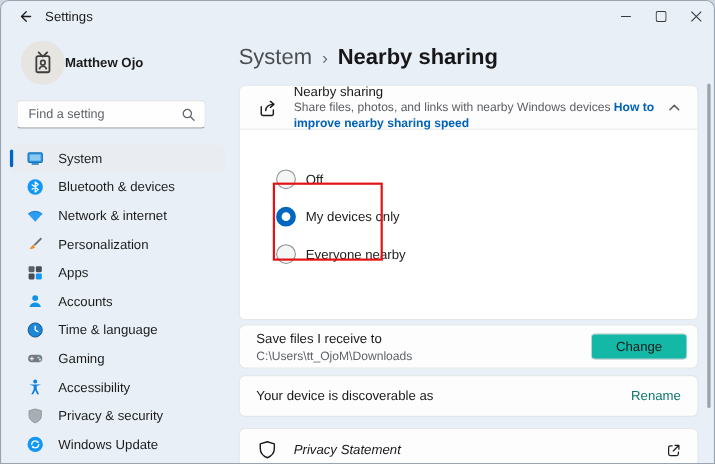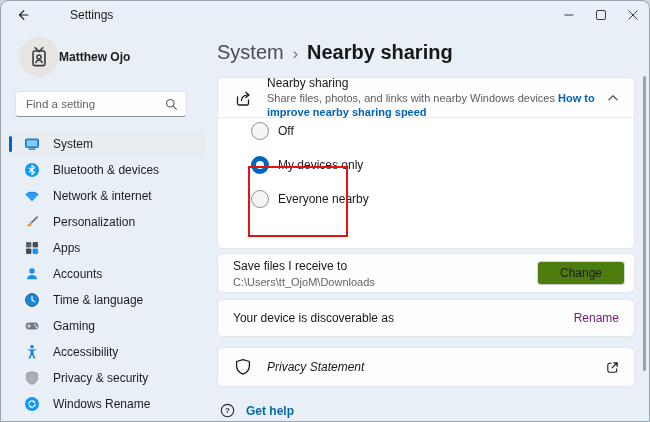--- a/index.html
+++ b/index.html
@@ -14,7 +14,7 @@
   .titlebar { position:absolute; top:0; left:0; right:0; height:28px; }
   .back-btn { position:absolute; left:10px; top:3px; width:24px; height:22px;
     display:flex; align-items:center; justify-content:center; border-radius:4px; cursor:pointer; }
-  .app-title { position:absolute; left:40px; top:0; height:28px; line-height:28px; font-size:12px;margin-left:29px; }
+  .app-title { position:absolute; left:40px; top:0; height:28px; line-height:28px; font-size:12px; }
   .win-controls { position:absolute; right:0; top:0; height:28px; display:flex; }
   .win-btn { width:32px; height:28px; display:flex; align-items:center; justify-content:center; cursor:pointer; }
   

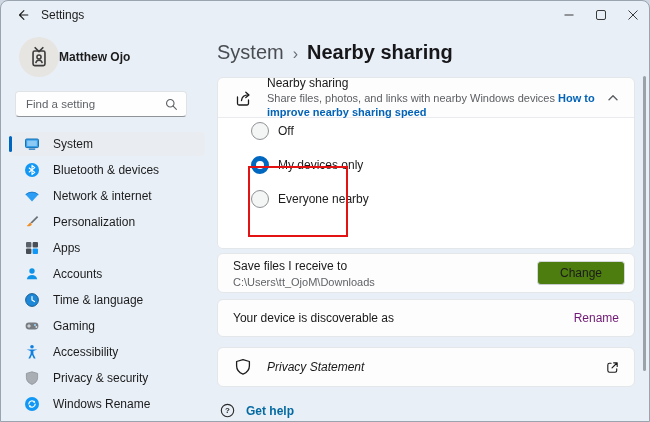--- a/index.html
+++ b/index.html
@@ -55,7 +55,7 @@
   
   .card.expander { border-radius:6px; overflow:hidden; }
   .exp-header { height:39px; display:flex; align-items:center; }
-  .exp-body { background:#ffffff; border-top:1px solid #e9ebee; height:131px; padding:1px 0 0 33px; }
+  .exp-body { background:#ffffff; border-top:1px solid #e9ebee; height:173px; padding:33px 0 0 33px; }
   .radio-row { display:flex; align-items:center; gap:9px; height:24px; margin-bottom:10px; cursor:pointer; }
   .radio { width:18px; height:18px; border-radius:50%; background:#f4f5f5; border:1px solid #8f9296; flex:0 0 auto; }
   .radio-row.selected .radio { background:#ffffff; border:5px solid #0067c0; }

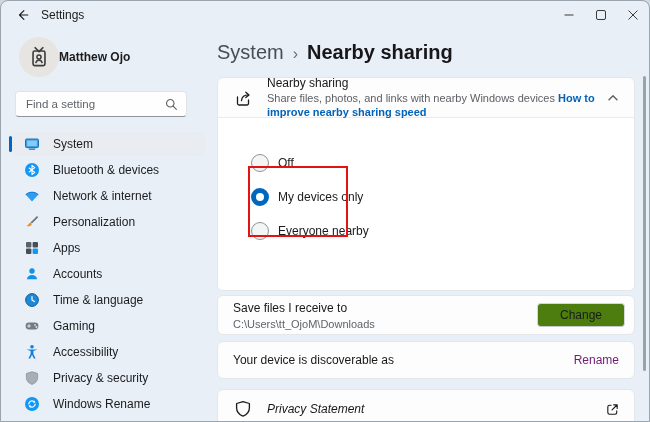--- a/index.html
+++ b/index.html
@@ -64,7 +64,7 @@
   .row-card { margin-top:4px; }
   .stack { display:flex; flex-direction:column; justify-content:center; padding-left:15px; flex:1; }
   .btn { height:24px; min-width:88px; padding:0 14px; margin-right:9px;
-    background:#4d7c0f; border:1px solid #d5d8db; border-bottom-color:#c6c9cd; border-radius:4px;
+    background:#14b8a6; border:1px solid #d5d8db; border-bottom-color:#c6c9cd; border-radius:4px;
     font-size:12px; font-family:"Liberation Sans",sans-serif; color:#1b1b1b; cursor:pointer; }
   .action-link { color:#701a75; font-size:12px; margin-right:15px; cursor:pointer; text-decoration:none; }
   .mono-path { font-size:11px; color:#606368; margin-top:2px; }

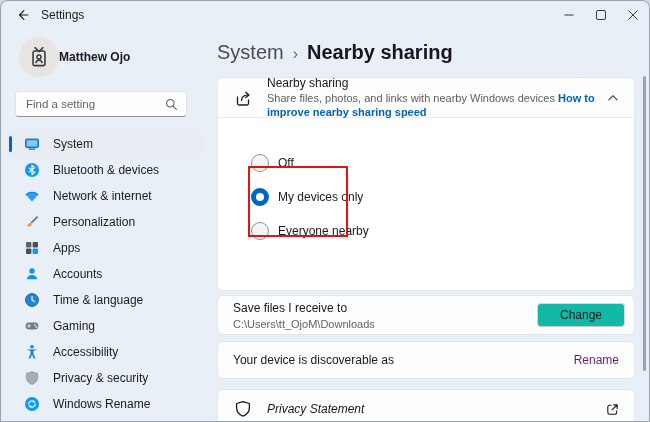--- a/index.html
+++ b/index.html
@@ -66,7 +66,7 @@
   .btn { height:24px; min-width:88px; padding:0 14px; margin-right:9px;
     background:#14b8a6; border:1px solid #d5d8db; border-bottom-color:#c6c9cd; border-radius:4px;
     font-size:12px; font-family:"Liberation Sans",sans-serif; color:#1b1b1b; cursor:pointer; }
-  .action-link { color:#701a75; font-size:12px; margin-right:15px; cursor:pointer; text-decoration:none; }
+  .action-link { color:#0f766e; font-size:12px; margin-right:15px; cursor:pointer; text-decoration:none; }
   .mono-path { font-size:11px; color:#606368; margin-top:2px; }
   
   .get-help { display:flex; align-items:center; gap:11px; margin:16px 0 0 3px; }

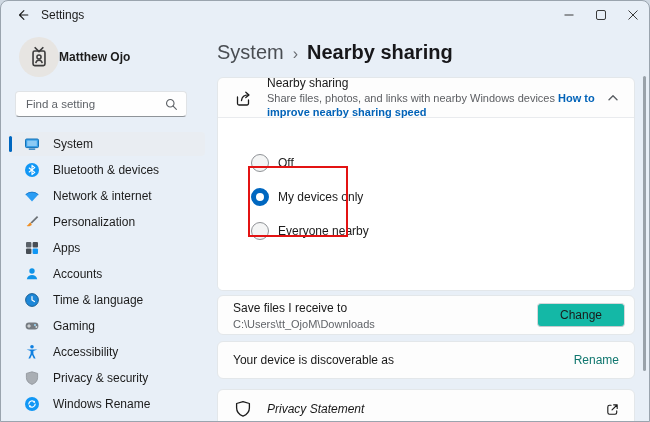--- a/index.html
+++ b/index.html
@@ -211,7 +211,7 @@
           <path d="M10.8 4.6v2h-2z" fill="#fff"></path>
             <path d="M5.2 11.4v-2h2z" fill="#fff"></path>
         </svg>
-        <span class="lbl">Windows Rename</span>
+        <span class="lbl">Windows Update</span>
       </div>
     </div>
   </div>

